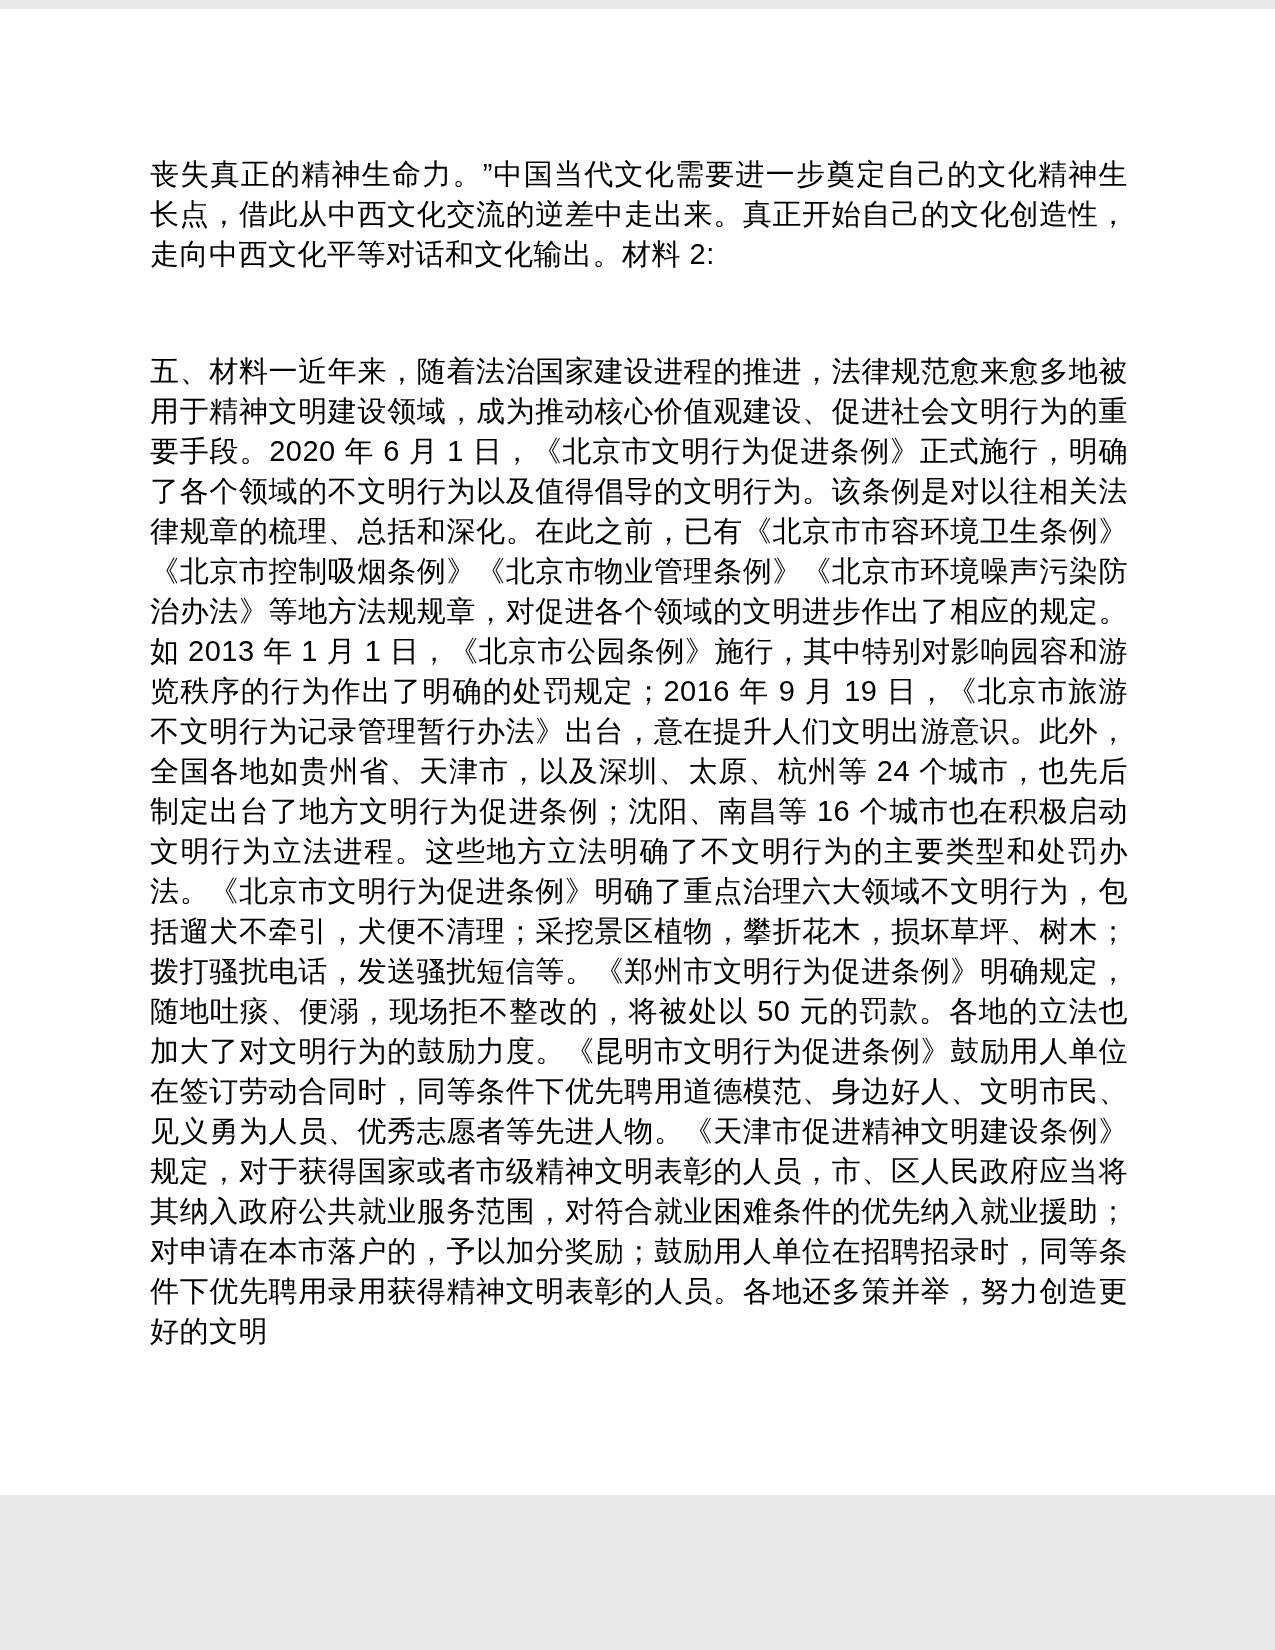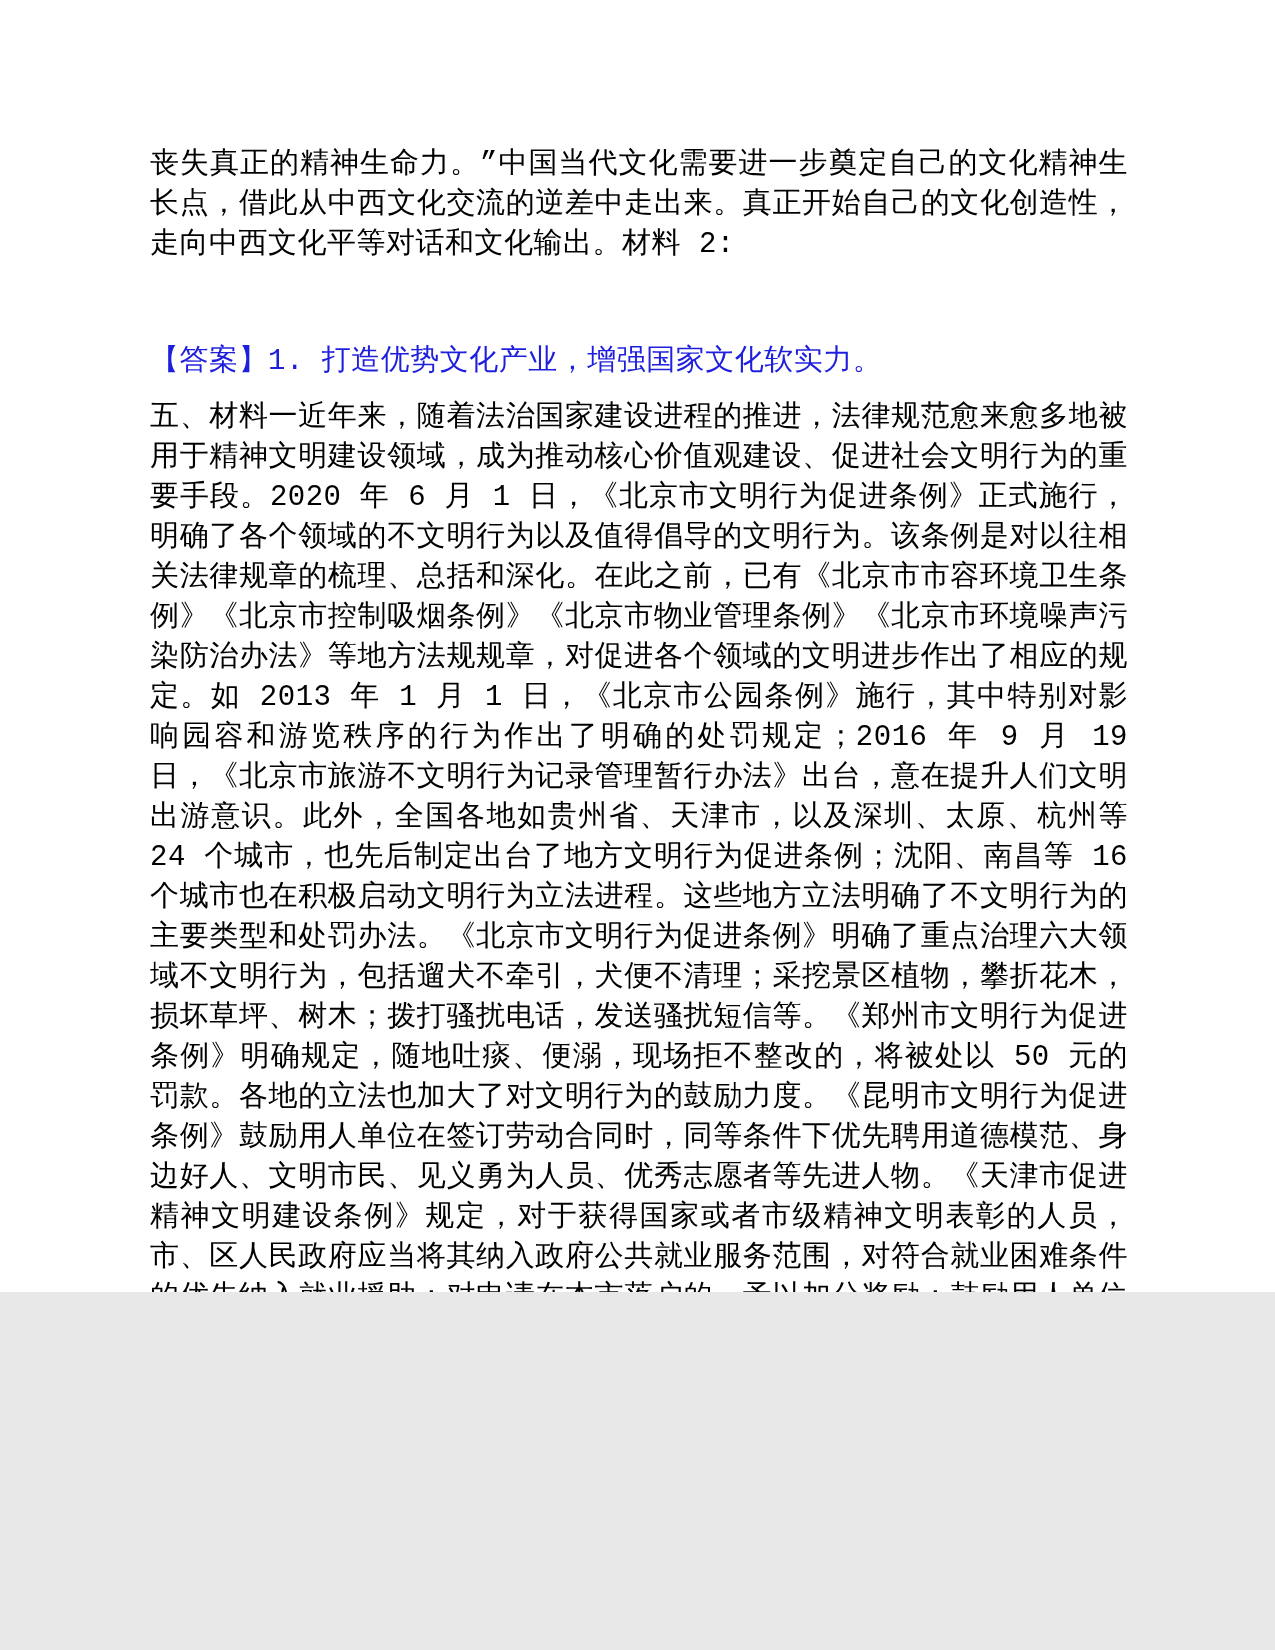--- a/index.html
+++ b/index.html
@@ -16,11 +16,11 @@
     position: relative;
     box-sizing: border-box;
     width: 1275px;
-    height: 1292px;
-    margin: 0 auto;
+    height: 1486px;
+    margin: 9px auto;
     background: var(--page-bg);
     overflow: hidden;
-    font-family: Liberation Mono, monospace;
+    font-family: Liberation Sans, sans-serif;
     color: var(--text-color);
   }
   .content {

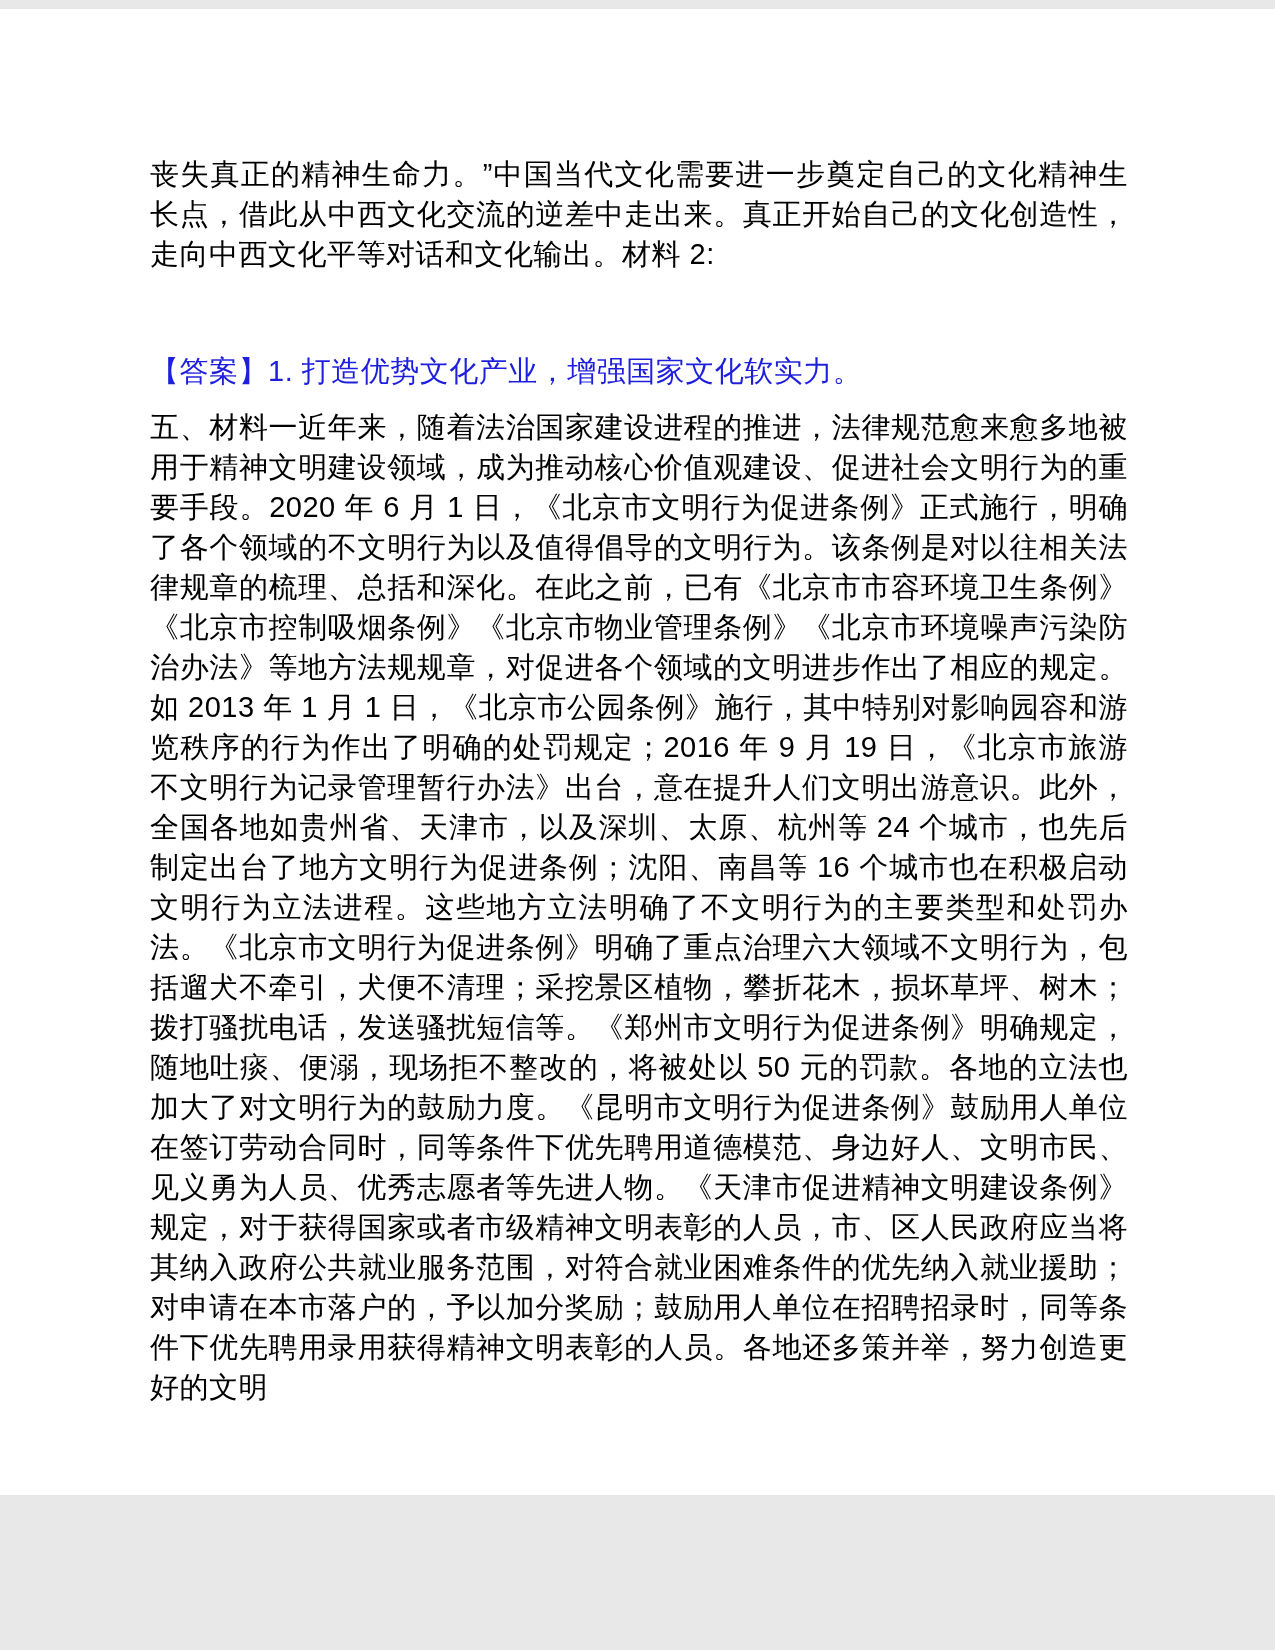--- a/index.html
+++ b/index.html
@@ -55,7 +55,6 @@
 <div class="page">
   <div class="content">
     <p class="para-intro">丧失真正的精神生命力。”中国当代文化需要进一步奠定自己的文化精神生长点，借此从中西文化交流的逆差中走出来。真正开始自己的文化创造性，走向中西文化平等对话和文化输出。材料 2:</p>
-    <p class="answer answer-heading">【答案】1. 打造优势文化产业，增强国家文化软实力。</p>
     <p class="material">五、材料一近年来，随着法治国家建设进程的推进，法律规范愈来愈多地被用于精神文明建设领域，成为推动核心价值观建设、促进社会文明行为的重要手段。2020 年 6 月 1 日，《北京市文明行为促进条例》正式施行，明确了各个领域的不文明行为以及值得倡导的文明行为。该条例是对以往相关法律规章的梳理、总括和深化。在此之前，已有《北京市市容环境卫生条例》《北京市控制吸烟条例》《北京市物业管理条例》《北京市环境噪声污染防治办法》等地方法规规章，对促进各个领域的文明进步作出了相应的规定。如 2013 年 1 月 1 日，《北京市公园条例》施行，其中特别对影响园容和游览秩序的行为作出了明确的处罚规定；2016 年 9 月 19 日，《北京市旅游不文明行为记录管理暂行办法》出台，意在提升人们文明出游意识。此外，全国各地如贵州省、天津市，以及深圳、太原、杭州等 24 个城市，也先后制定出台了地方文明行为促进条例；沈阳、南昌等 16 个城市也在积极启动文明行为立法进程。这些地方立法明确了不文明行为的主要类型和处罚办法。《北京市文明行为促进条例》明确了重点治理六大领域不文明行为，包括遛犬不牵引，犬便不清理；采挖景区植物，攀折花木，损坏草坪、树木；拨打骚扰电话，发送骚扰短信等。《郑州市文明行为促进条例》明确规定，随地吐痰、便溺，现场拒不整改的，将被处以 50 元的罚款。各地的立法也加大了对文明行为的鼓励力度。《昆明市文明行为促进条例》鼓励用人单位在签订劳动合同时，同等条件下优先聘用道德模范、身边好人、文明市民、见义勇为人员、优秀志愿者等先进人物。《天津市促进精神文明建设条例》规定，对于获得国家或者市级精神文明表彰的人员，市、区人民政府应当将其纳入政府公共就业服务范围，对符合就业困难条件的优先纳入就业援助；对申请在本市落户的，予以加分奖励；鼓励用人单位在招聘招录时，同等条件下优先聘用录用获得精神文明表彰的人员。各地还多策并举，努力创造更好的文明</p>
   </div>
 </div>

